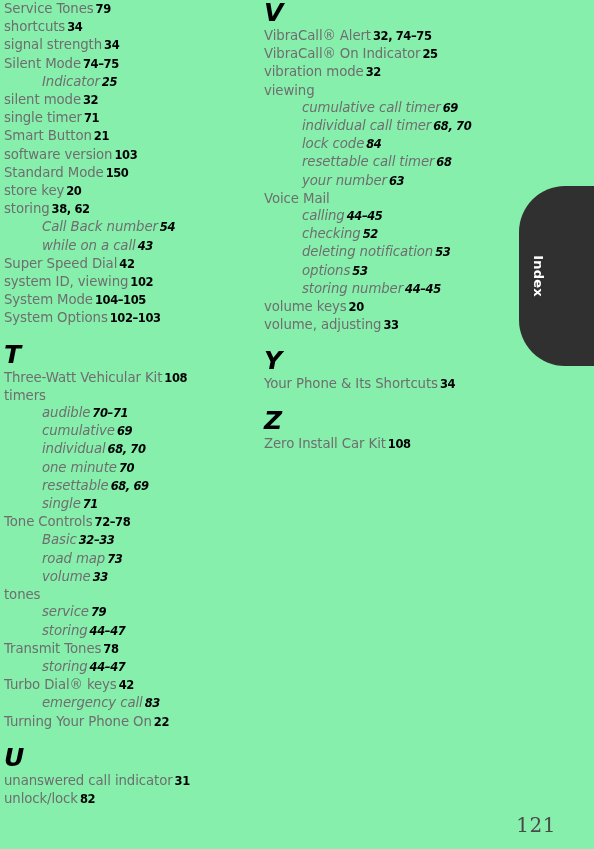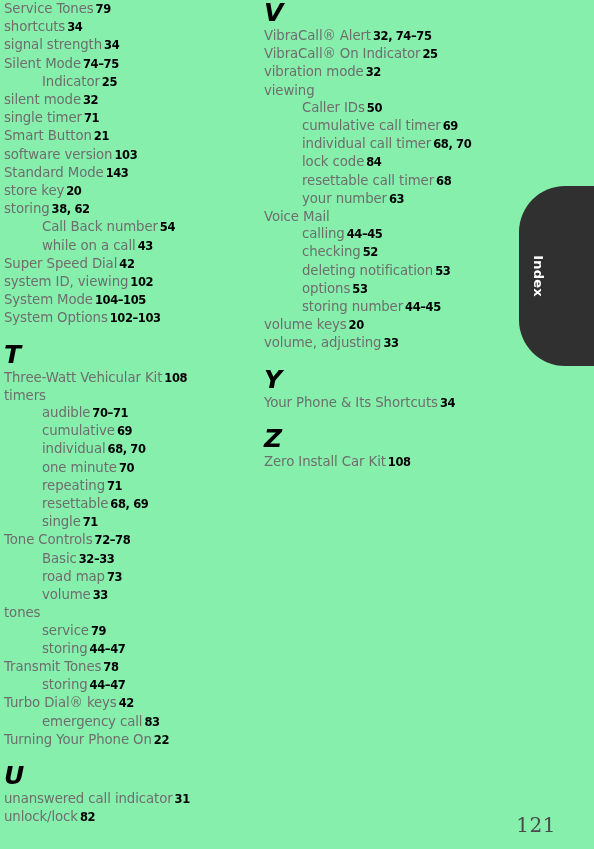--- a/index.html
+++ b/index.html
@@ -43,7 +43,7 @@
     white-space: nowrap;
     letter-spacing: -0.1px;
   }
-  .entry.lvl1 { padding-left: 38px; }
+  .entry.lvl1 { padding-left: 38px; font-style: italic; }
 
   .entry .num {
     font-weight: bold;

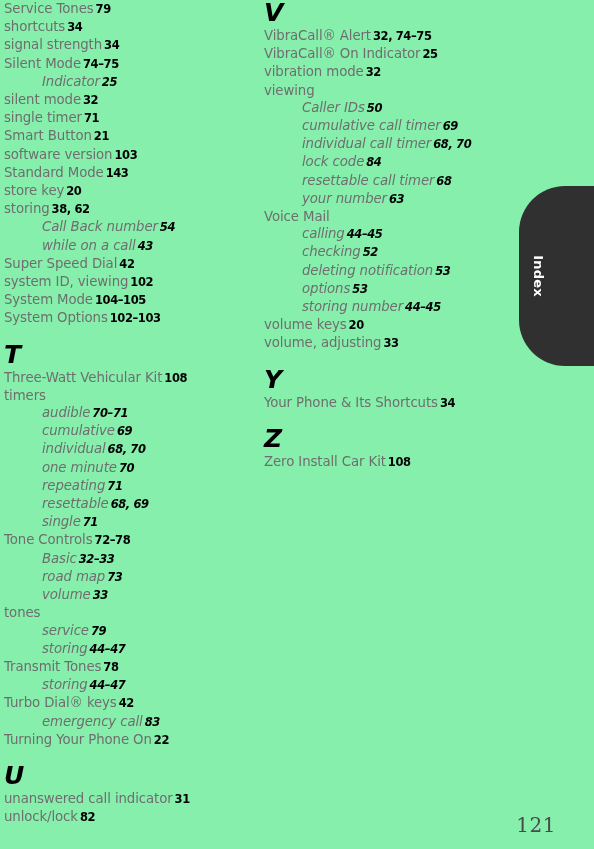--- a/index.html
+++ b/index.html
@@ -145,7 +145,6 @@
       <div class="entry"><span>VibraCall® On Indicator</span><span class="num">25</span></div>
       <div class="entry"><span>vibration mode</span><span class="num">32</span></div>
       <div class="entry"><span>viewing</span></div>
-      <div class="entry lvl1"><span>Caller IDs</span><span class="num">50</span></div>
       <div class="entry lvl1"><span>cumulative call timer</span><span class="num">69</span></div>
       <div class="entry lvl1"><span>individual call timer</span><span class="num">68, 70</span></div>
       <div class="entry lvl1"><span>lock code</span><span class="num">84</span></div>

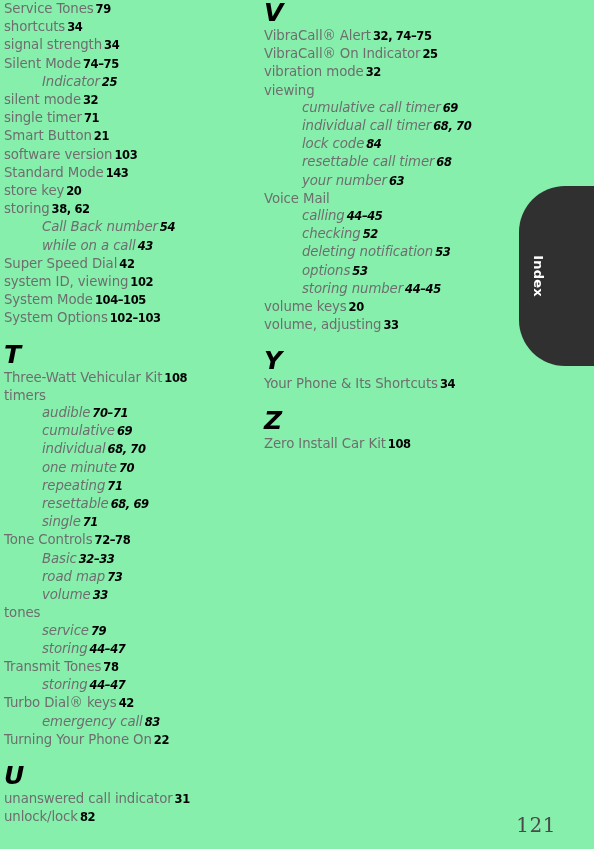--- a/index.html
+++ b/index.html
@@ -104,7 +104,7 @@
       <div class="entry"><span>single timer</span><span class="num">71</span></div>
       <div class="entry"><span>Smart Button</span><span class="num">21</span></div>
       <div class="entry"><span>software version</span><span class="num">103</span></div>
-      <div class="entry"><span>Standard Mode</span><span class="num">143</span></div>
+      <div class="entry"><span>Standard Mode</span><span class="num">150</span></div>
       <div class="entry"><span>store key</span><span class="num">20</span></div>
       <div class="entry"><span>storing</span><span class="num">38, 62</span></div>
       <div class="entry lvl1"><span>Call Back number</span><span class="num">54</span></div>

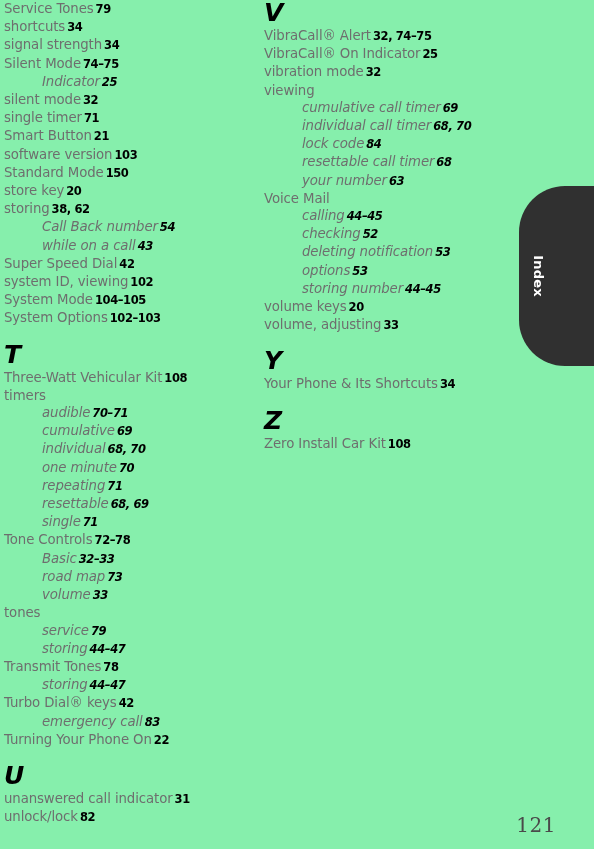--- a/index.html
+++ b/index.html
@@ -120,7 +120,6 @@
       <div class="entry lvl1"><span>cumulative</span><span class="num">69</span></div>
       <div class="entry lvl1"><span>individual</span><span class="num">68, 70</span></div>
       <div class="entry lvl1"><span>one minute</span><span class="num">70</span></div>
-      <div class="entry lvl1"><span>repeating</span><span class="num">71</span></div>
       <div class="entry lvl1"><span>resettable</span><span class="num">68, 69</span></div>
       <div class="entry lvl1"><span>single</span><span class="num">71</span></div>
       <div class="entry"><span>Tone Controls</span><span class="num">72–78</span></div>

